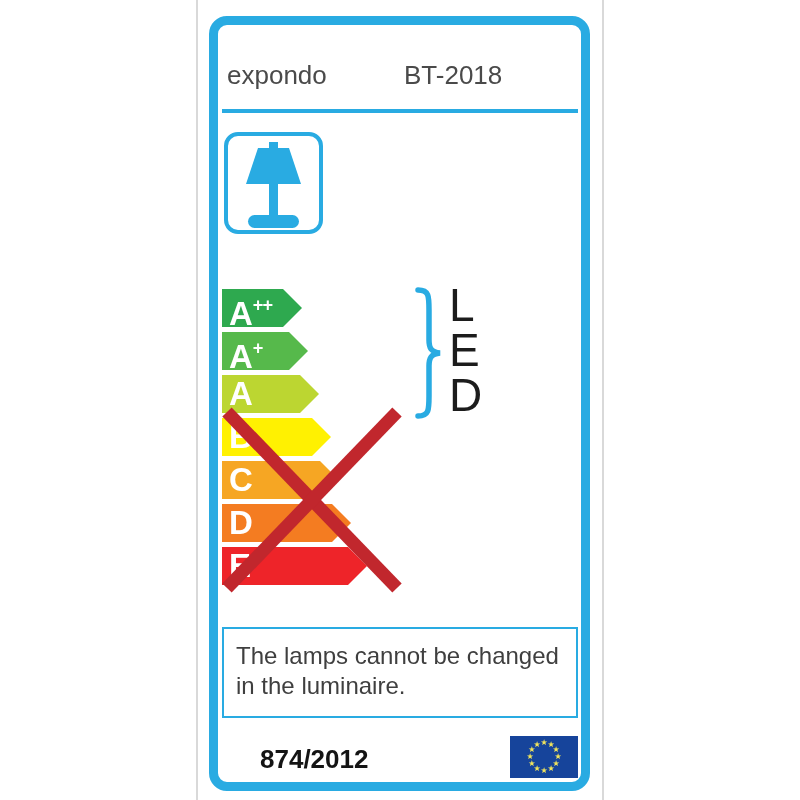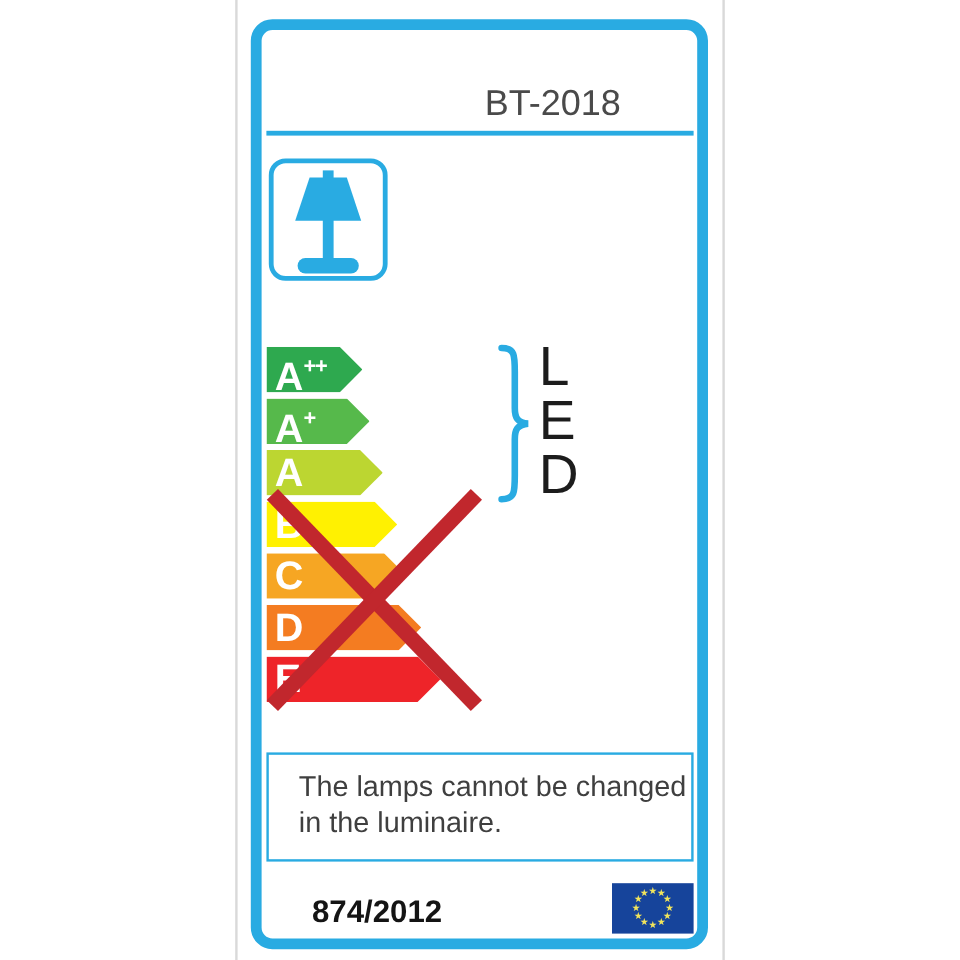--- a/index.html
+++ b/index.html
@@ -73,6 +73,7 @@
 
   <div class="abs label-frame"></div>
 
+  <div class="abs brand">expondo</div>
   <div class="abs model">BT-2018</div>
 
   <div class="abs divider"></div>

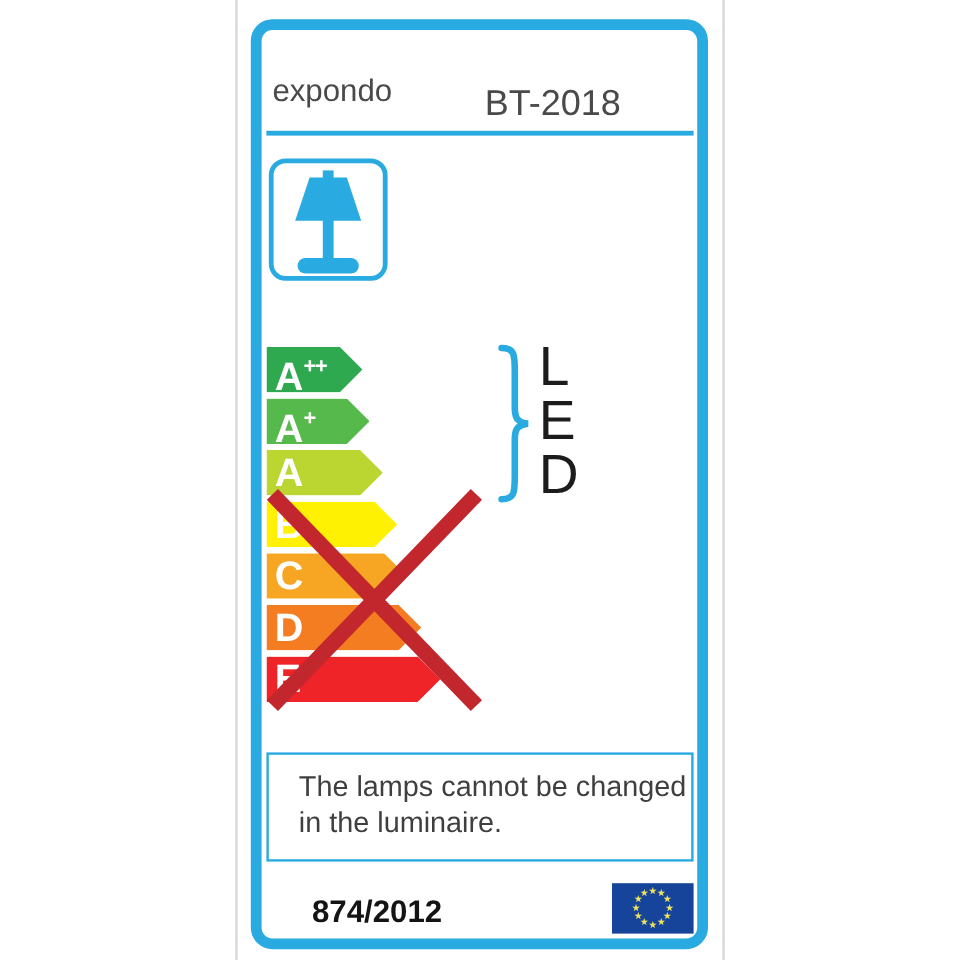--- a/index.html
+++ b/index.html
@@ -20,7 +20,7 @@
   }
 
   .brand { left:227px; top:60px; font-size:26px; color:#4a4a4a; }
-  .model { left:404px; top:70px; font-size:30px; color:#4a4a4a; }
+  .model { left:404px; top:60px; font-size:26px; color:#4a4a4a; }
 
   .divider { left:222px; top:109px; width:356px; height:4px; background:#29ABE2; }
 

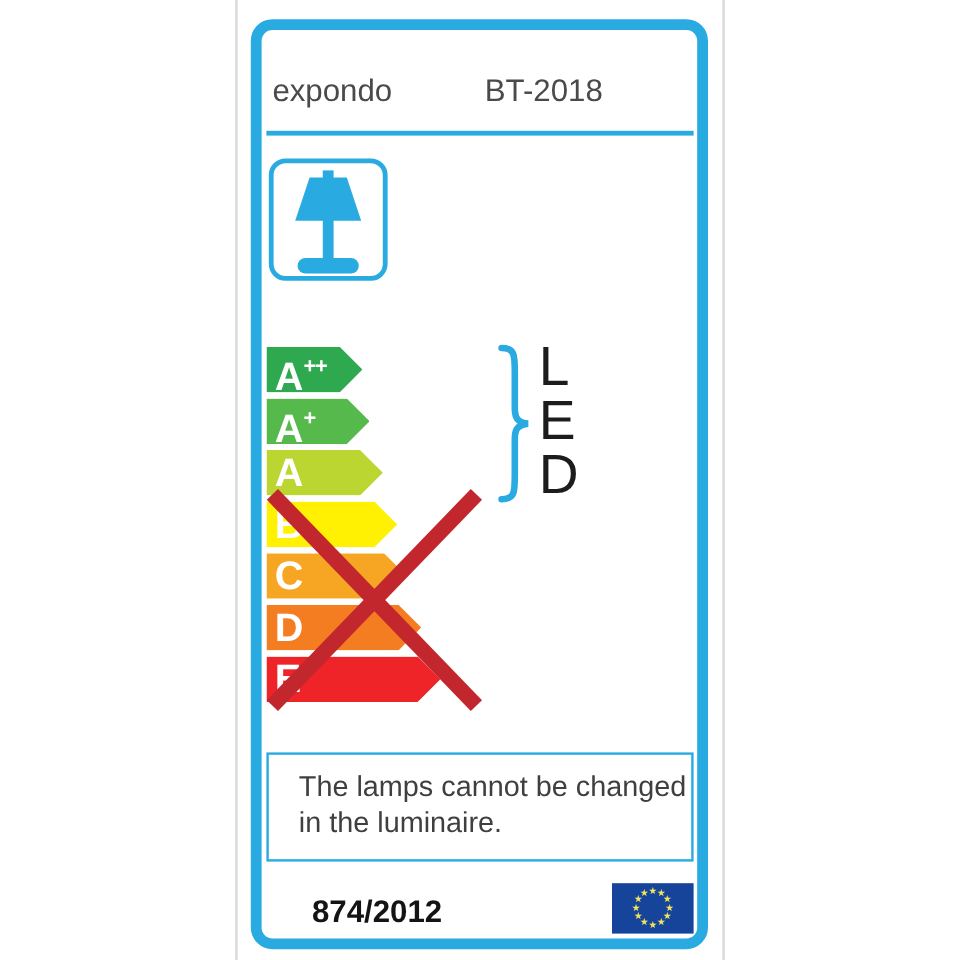--- a/index.html
+++ b/index.html
@@ -53,7 +53,7 @@
     left:222px; top:627px; width:356px; height:91px; box-sizing:border-box;
     border:2px solid #29ABE2; background:#fff;
   }
-  .note-text { padding:12px 0 0 25px; font-size:24px; line-height:30px; color:#3f3f3f; }
+  .note-text { padding:12px 0 0 12px; font-size:24px; line-height:30px; color:#3f3f3f; }
 
   .regulation { left:228px; top:744px; font-size:26px; font-weight:bold; color:#141414;margin-left:32px; }
 

